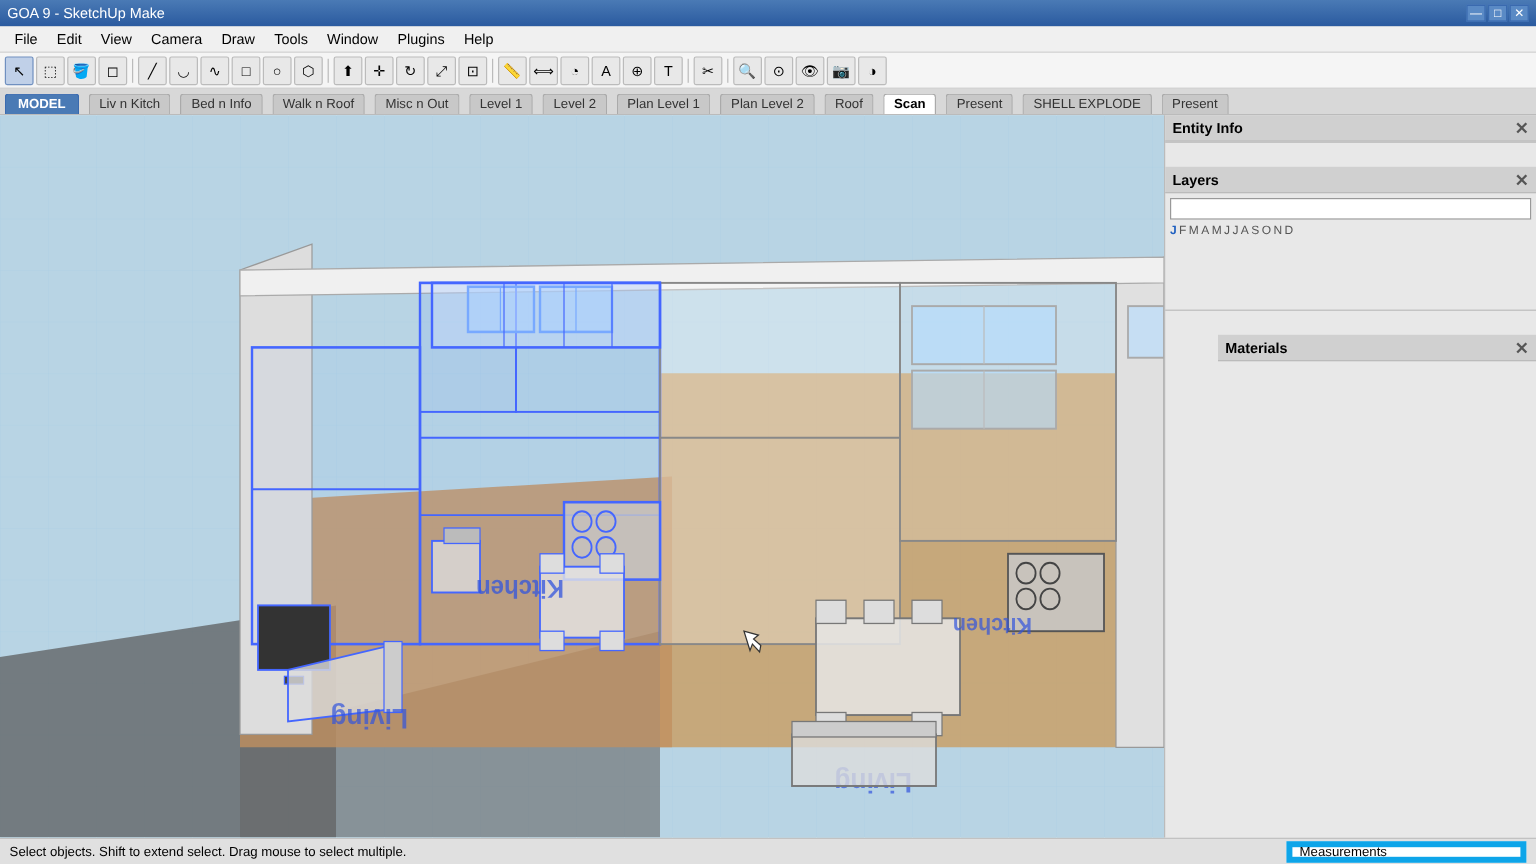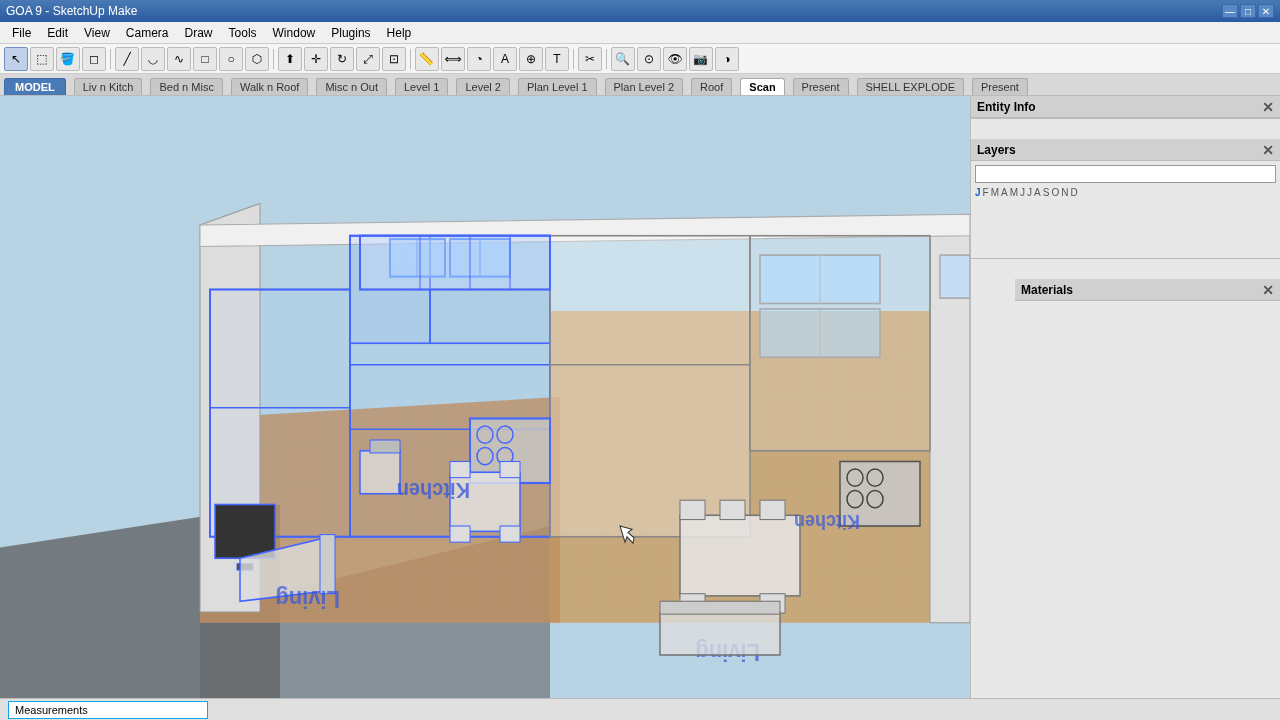--- a/index.html
+++ b/index.html
@@ -258,7 +258,7 @@
 <div id="tabsbar">
   <div class="tab-model">MODEL</div>
   <div class="tab-btn">Liv n Kitch</div>
-  <div class="tab-btn">Bed n Misc</div>
+  <div class="tab-btn">Bed n Info</div>
   <div class="tab-btn">Walk n Roof</div>
   <div class="tab-btn">Misc n Out</div>
   <div class="tab-btn">Level 1</div>

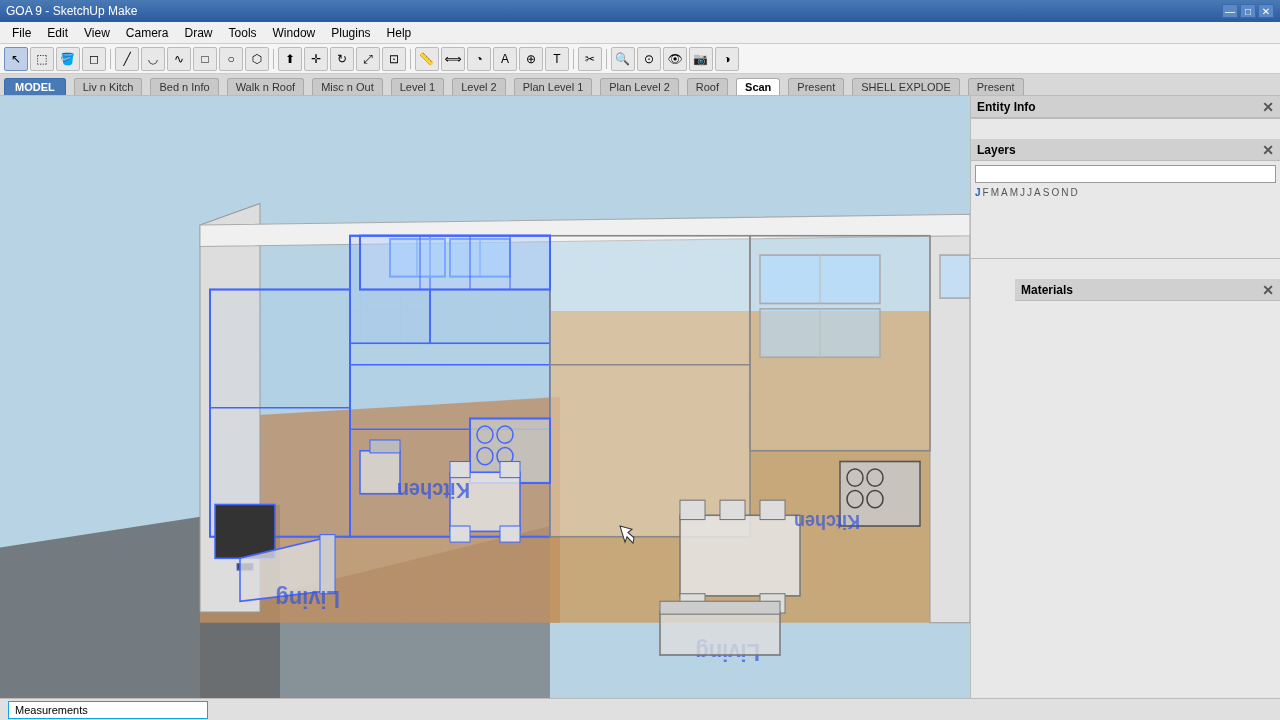--- a/index.html
+++ b/index.html
@@ -425,6 +425,7 @@
 </div>
 
 <div id="statusbar">
+  <span>Select objects. Shift to extend select. Drag mouse to select multiple.</span>
   <div id="measurements-box">
     <span>Measurements</span>
   </div>

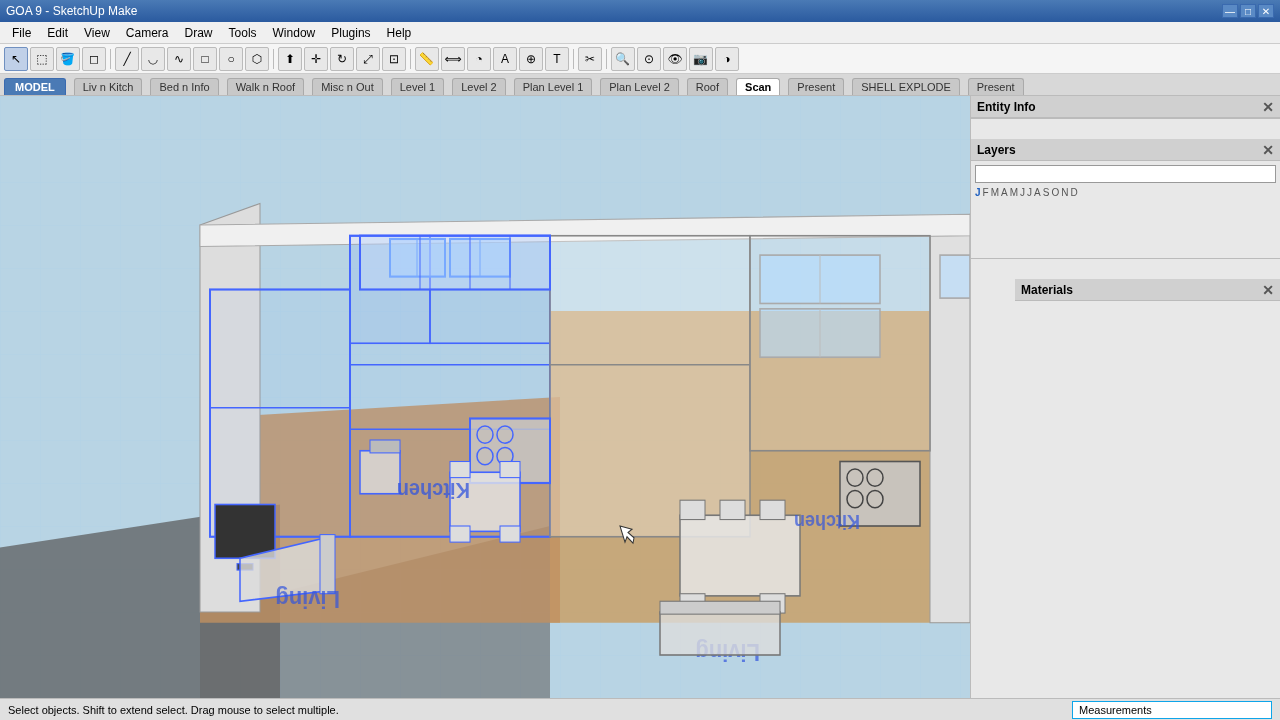--- a/index.html
+++ b/index.html
@@ -182,7 +182,7 @@
       width: 200px;
       height: 18px;
       background: white;
-      border: 1px solid #0ea5e9;
+      border: 5px solid #0ea5e9;
       display: flex;
       align-items: center;
       padding: 0 6px;

